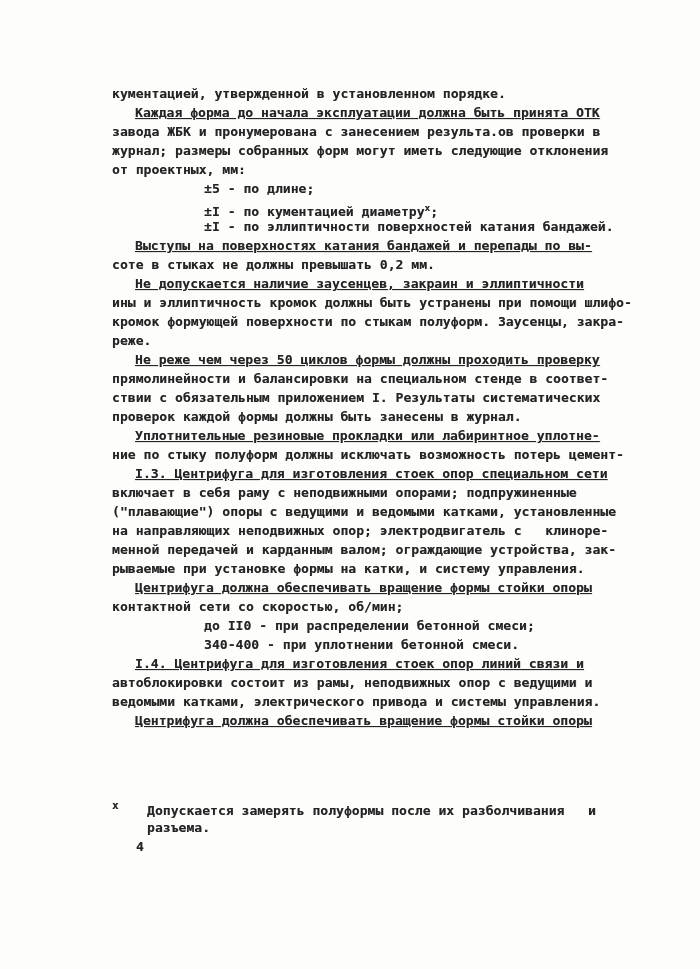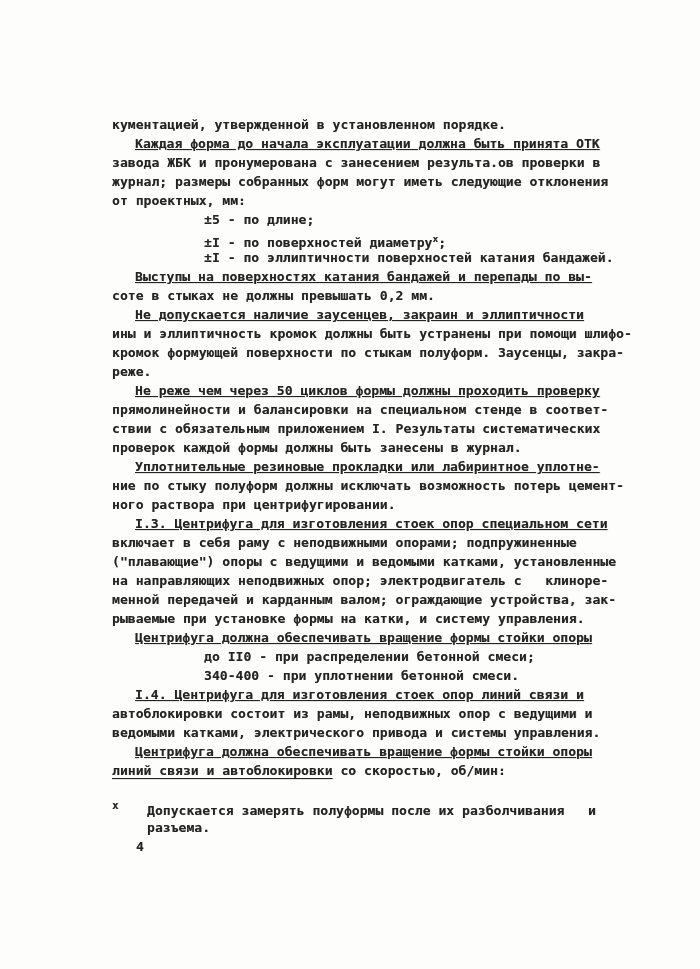--- a/index.html
+++ b/index.html
@@ -17,7 +17,7 @@
   }
   .doc-text {
     position: absolute;
-    left: 112px; top: 115px;
+    left: 112px; top: 84px;
     width: 560px;
     font-size: 13px;
     line-height: 19px;

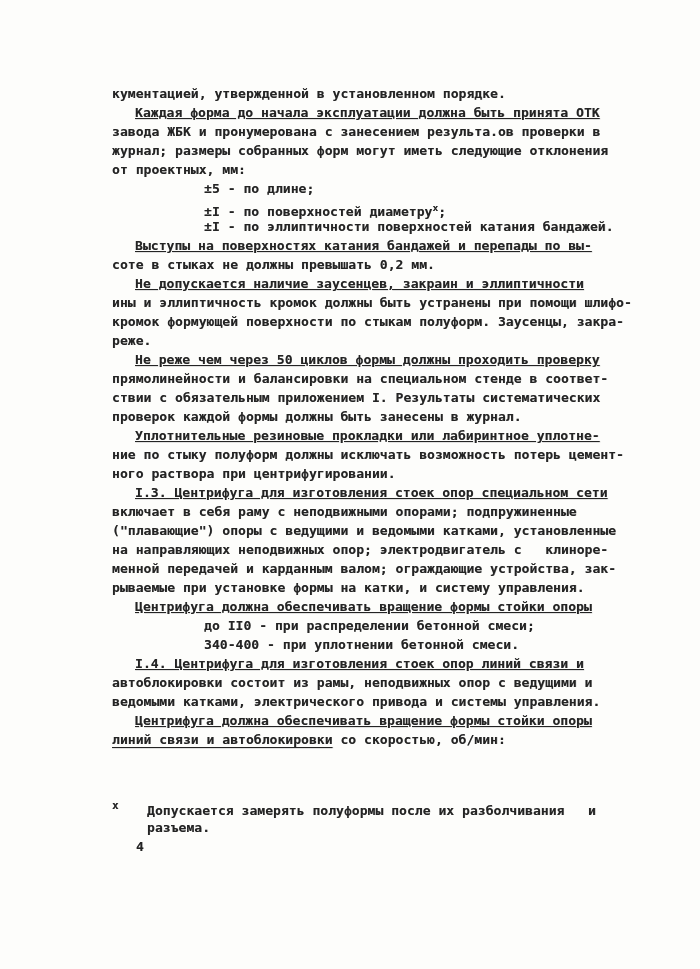--- a/index.html
+++ b/index.html
@@ -76,7 +76,7 @@
       <div class="line ind0"><span>журнал; размеры собранных форм могут иметь следующие отклонения</span></div>
       <div class="line ind0"><span>от проектных, мм:</span></div>
       <div class="line ind2"><span>±5 - по длине;</span></div>
-      <div class="line ind2"><span>±I - по поверхностей диаметру</span><span class="sup">x</span><span>;</span></div>
+      <div class="line ind2"><span>±I - по кументацией диаметру</span><span class="sup">x</span><span>;</span></div>
       <div class="line ind2"><span>±I - по эллиптичности поверхностей катания бандажей.</span></div>
       <div class="line ind1"><span>Выступы на поверхностях катания бандажей и перепады по вы-</span></div>
       <div class="line ind0"><span>соте в стыках не должны превышать 0,2 мм.</span></div>

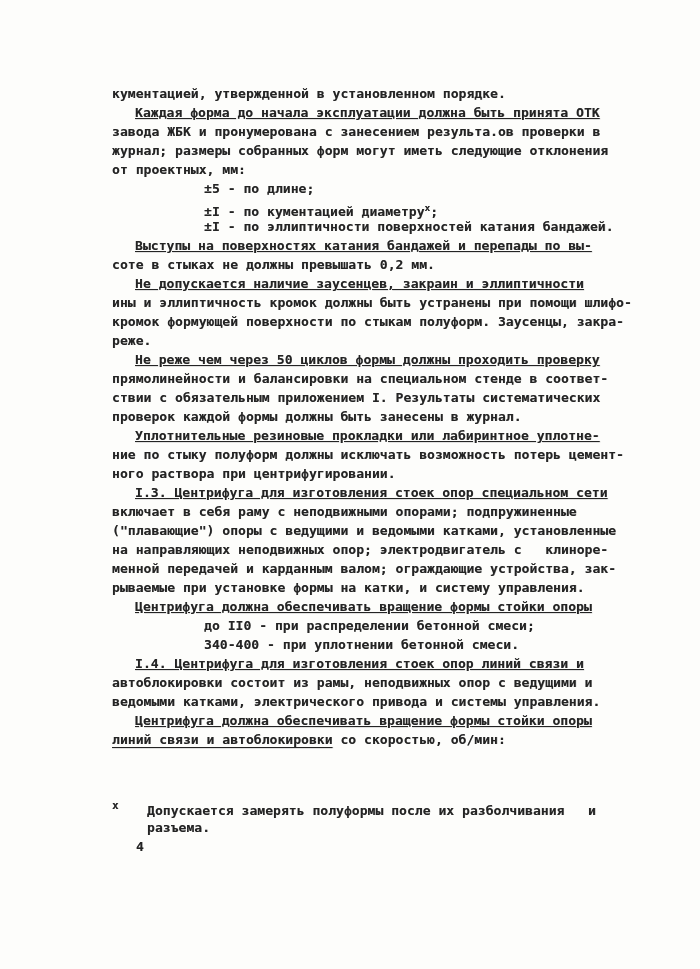--- a/index.html
+++ b/index.html
@@ -90,7 +90,6 @@
       <div class="line ind0"><span>проверок каждой формы должны быть занесены в журнал.</span></div>
       <div class="line ind1"><span>Уплотнительные резиновые прокладки или лабиринтное уплотне-</span></div>
       <div class="line ind0"><span>ние по стыку полуформ должны исключать возможность потерь цемент-</span></div>
-      <div class="line ind0"><span>ного раствора при центрифугировании.</span></div>
       <div class="line ind1"><span>I.3. Центрифуга для изготовления стоек опор специальном сети</span></div>
       <div class="line ind0"><span>включает в себя раму с неподвижными опорами; подпружиненные</span></div>
       <div class="line ind0"><span>("плавающие") опоры с ведущими и ведомыми катками, установленные</span></div>

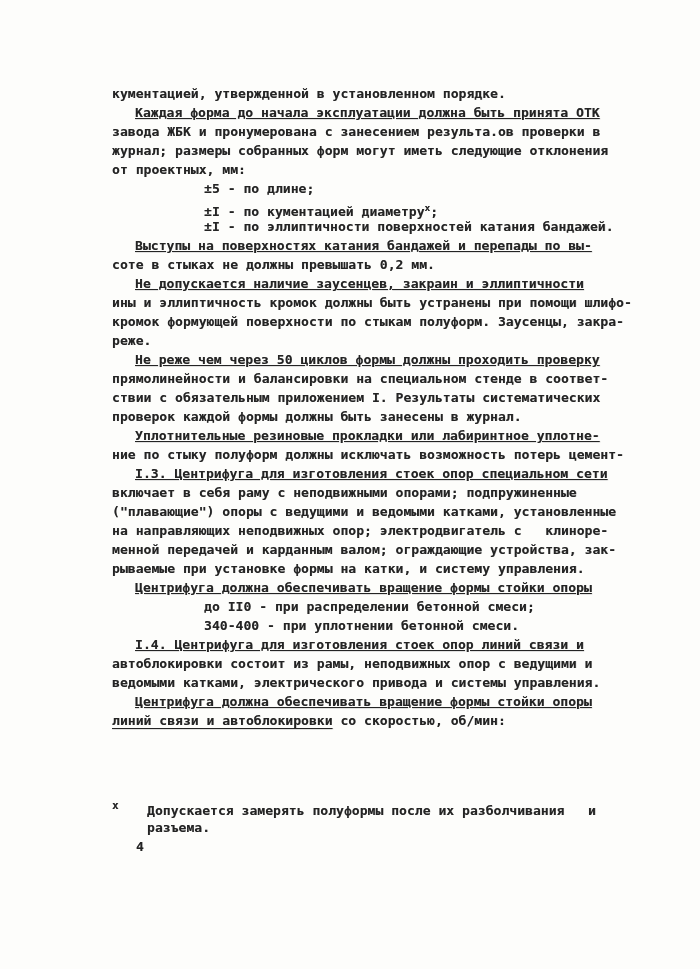--- a/index.html
+++ b/index.html
@@ -97,6 +97,7 @@
       <div class="line ind0"><span>менной передачей и карданным валом; ограждающие устройства, зак-</span></div>
       <div class="line ind0"><span>рываемые при установке формы на катки, и систему управления.</span></div>
       <div class="line ind1"><span>Центрифуга должна обеспечивать вращение формы стойки опоры</span></div>
+      <div class="line ind0"><span>контактной сети со скоростью, об/мин;</span></div>
       <div class="line ind2"><span>до II0 - при распределении бетонной смеси;</span></div>
       <div class="line ind2"><span>340-400 - при уплотнении бетонной смеси.</span></div>
       <div class="line ind1"><span>I.4. Центрифуга для изготовления стоек опор линий связи и</span></div>

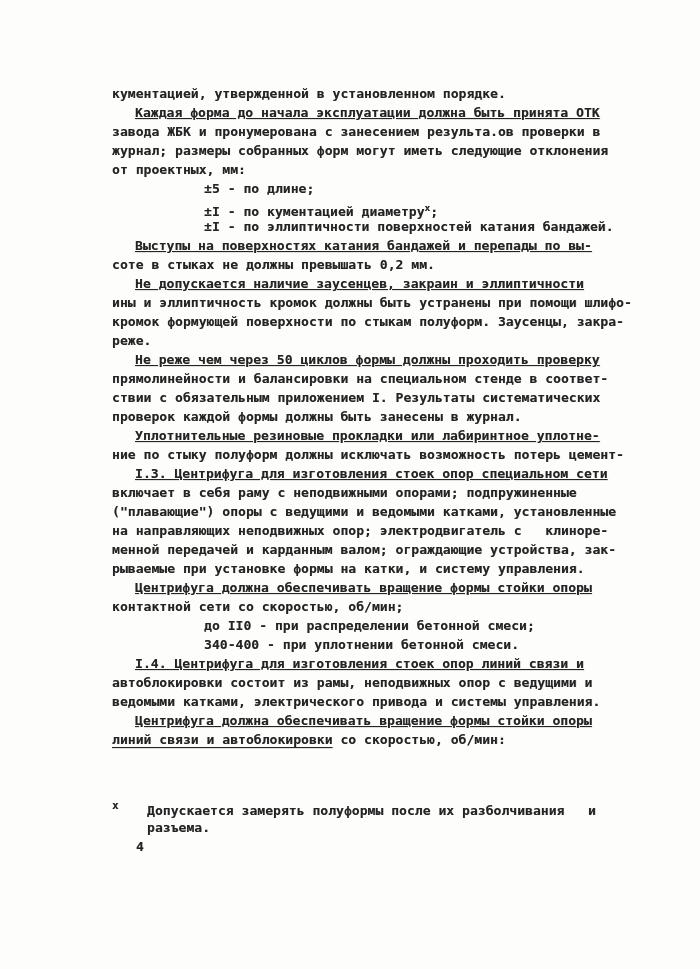--- a/index.html
+++ b/index.html
@@ -104,7 +104,6 @@
       <div class="line ind0"><span>автоблокировки состоит из рамы, неподвижных опор с ведущими и</span></div>
       <div class="line ind0"><span>ведомыми катками, электрического привода и системы управления.</span></div>
       <div class="line ind1"><span>Центрифуга должна обеспечивать вращение формы стойки опоры</span></div>
-      <div class="line ind0"><span class="u">линий связи и автоблокировки</span><span> со скоростью, об/мин:</span></div>
     </div>
   <div class="footnote">
     <span class="fn-marker">x</span>

